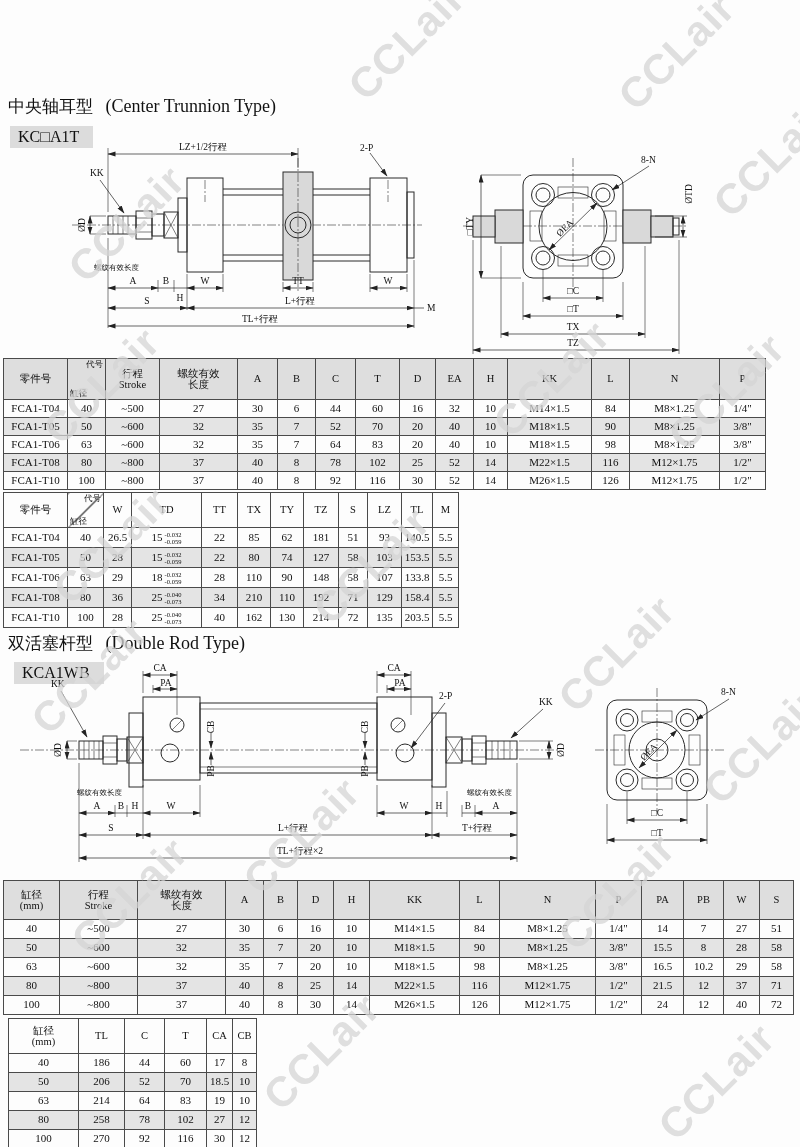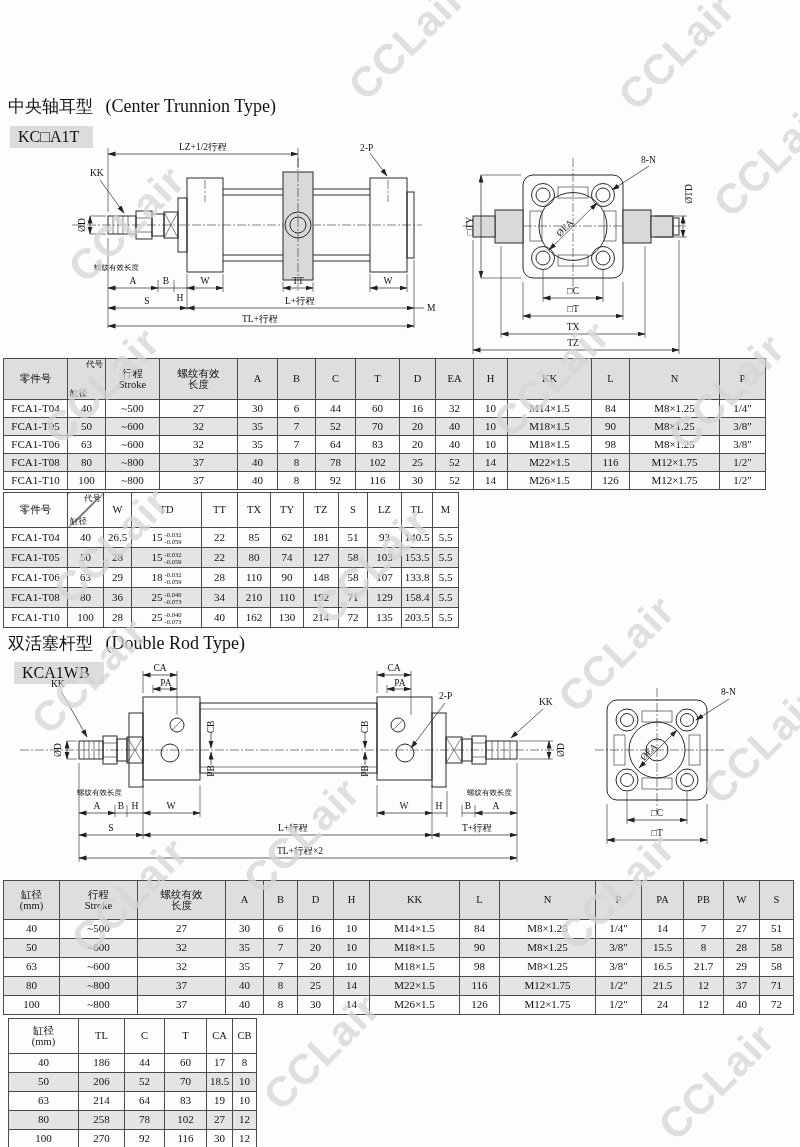--- a/index.html
+++ b/index.html
@@ -722,7 +722,7 @@
           <td>M8×1.25</td>
           <td>3/8"</td>
           <td>16.5</td>
-          <td>21.7</td>
+          <td>10.2</td>
           <td>29</td>
           <td>58</td>
         </tr>

